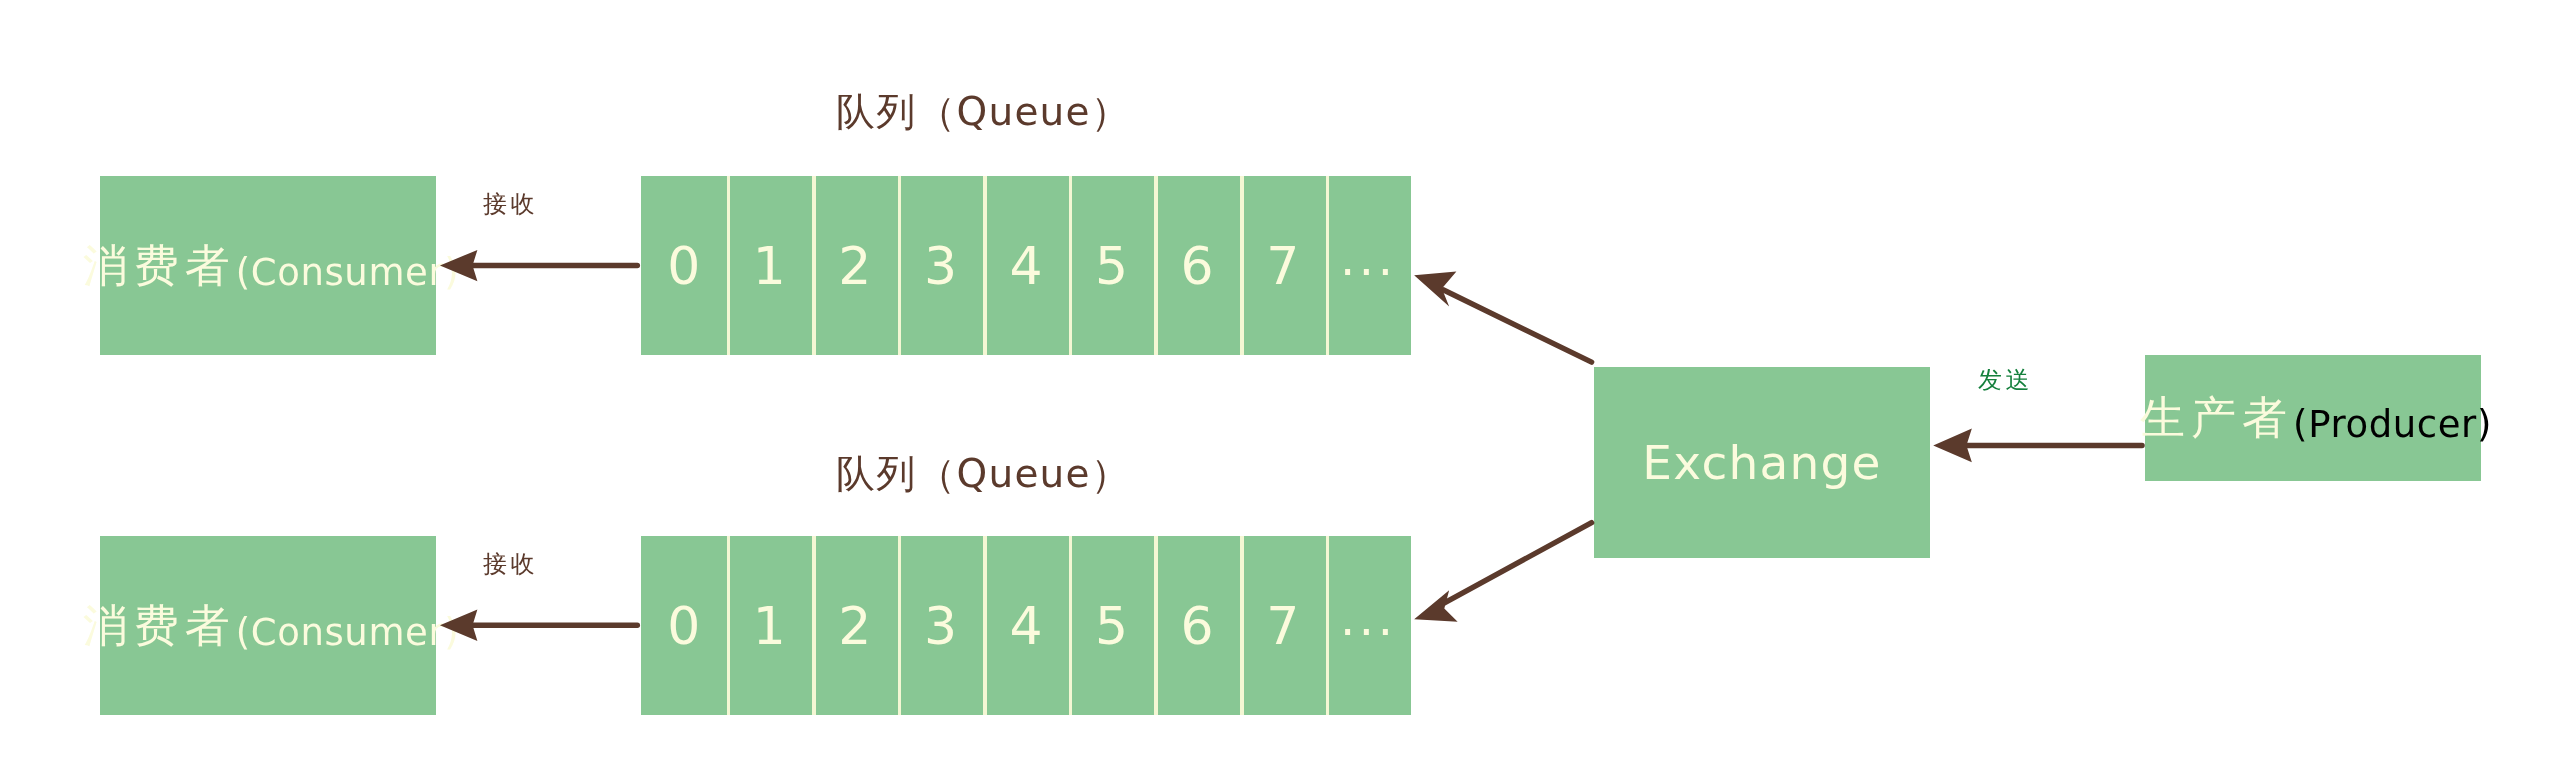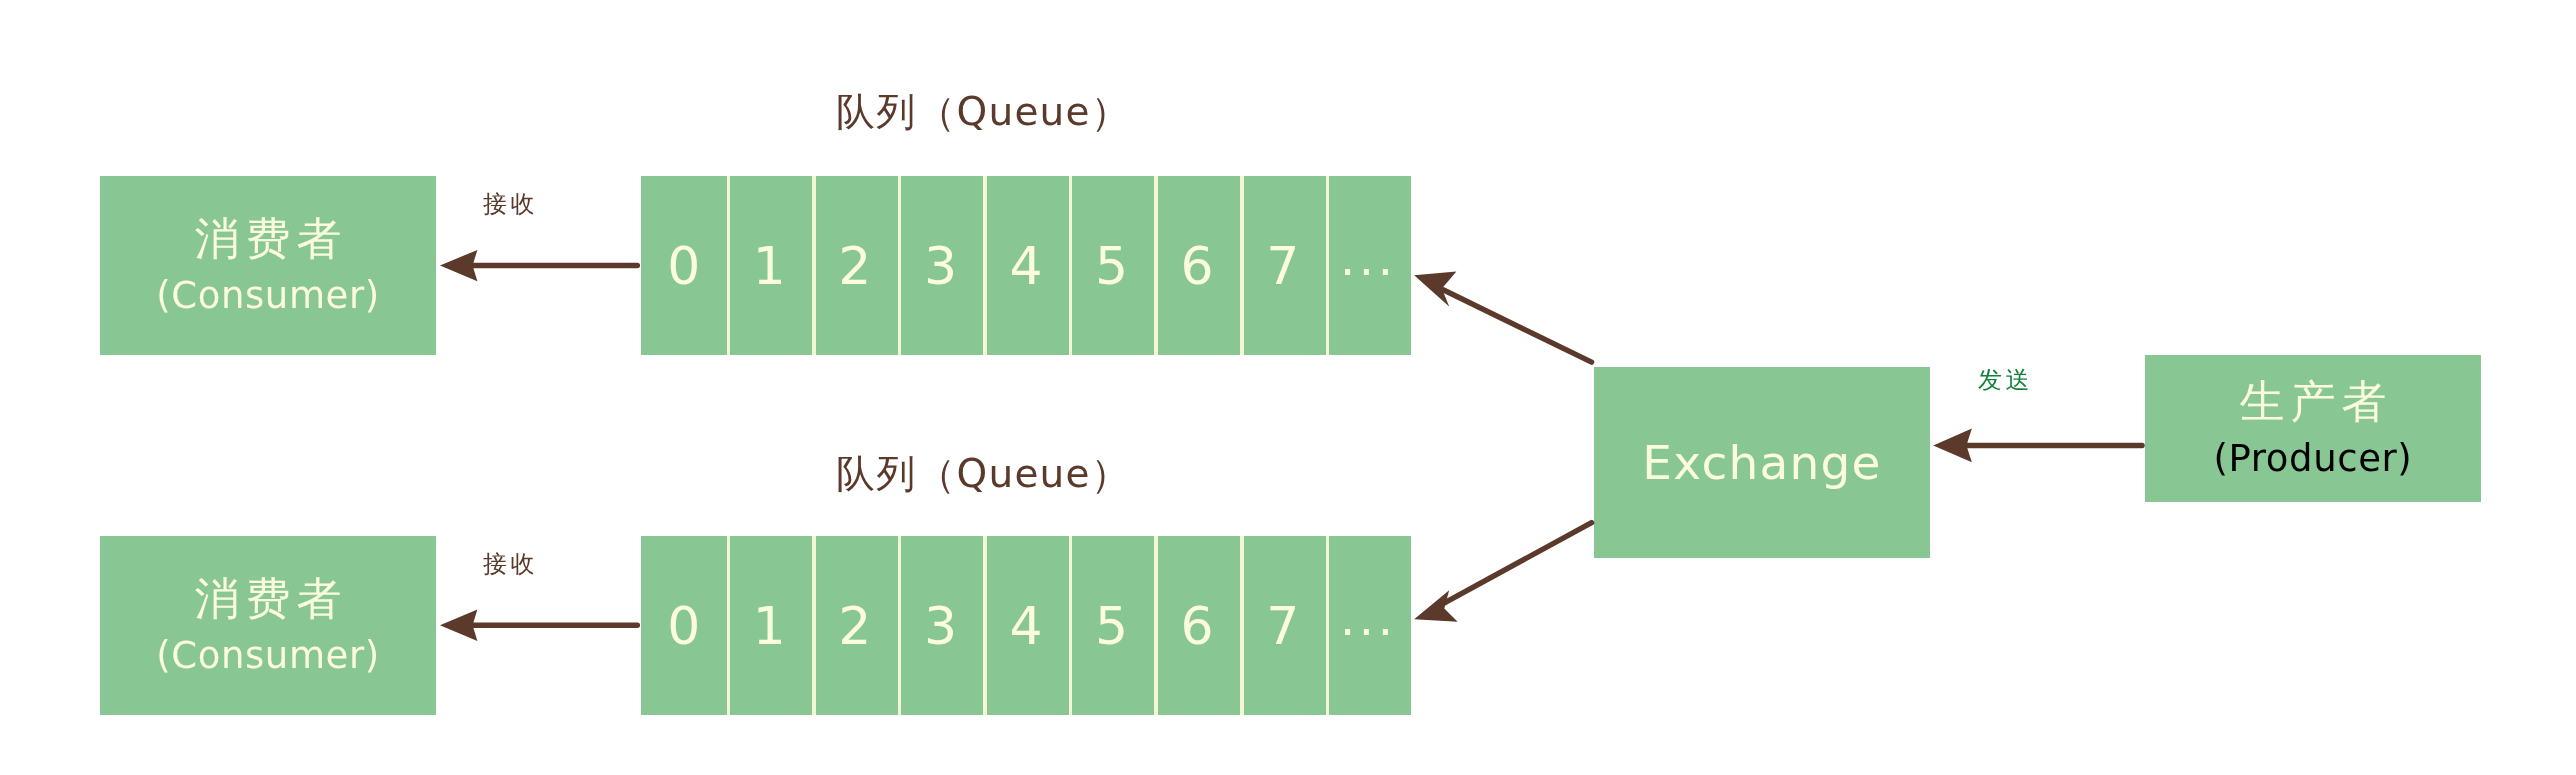--- a/index.html
+++ b/index.html
@@ -24,7 +24,7 @@
     position: absolute;
     background: #88c794;
     display: flex;
-    flex-direction: column;
+    flex-direction: row;
     align-items: center;
     justify-content: center;
     color: #fbfbdd;

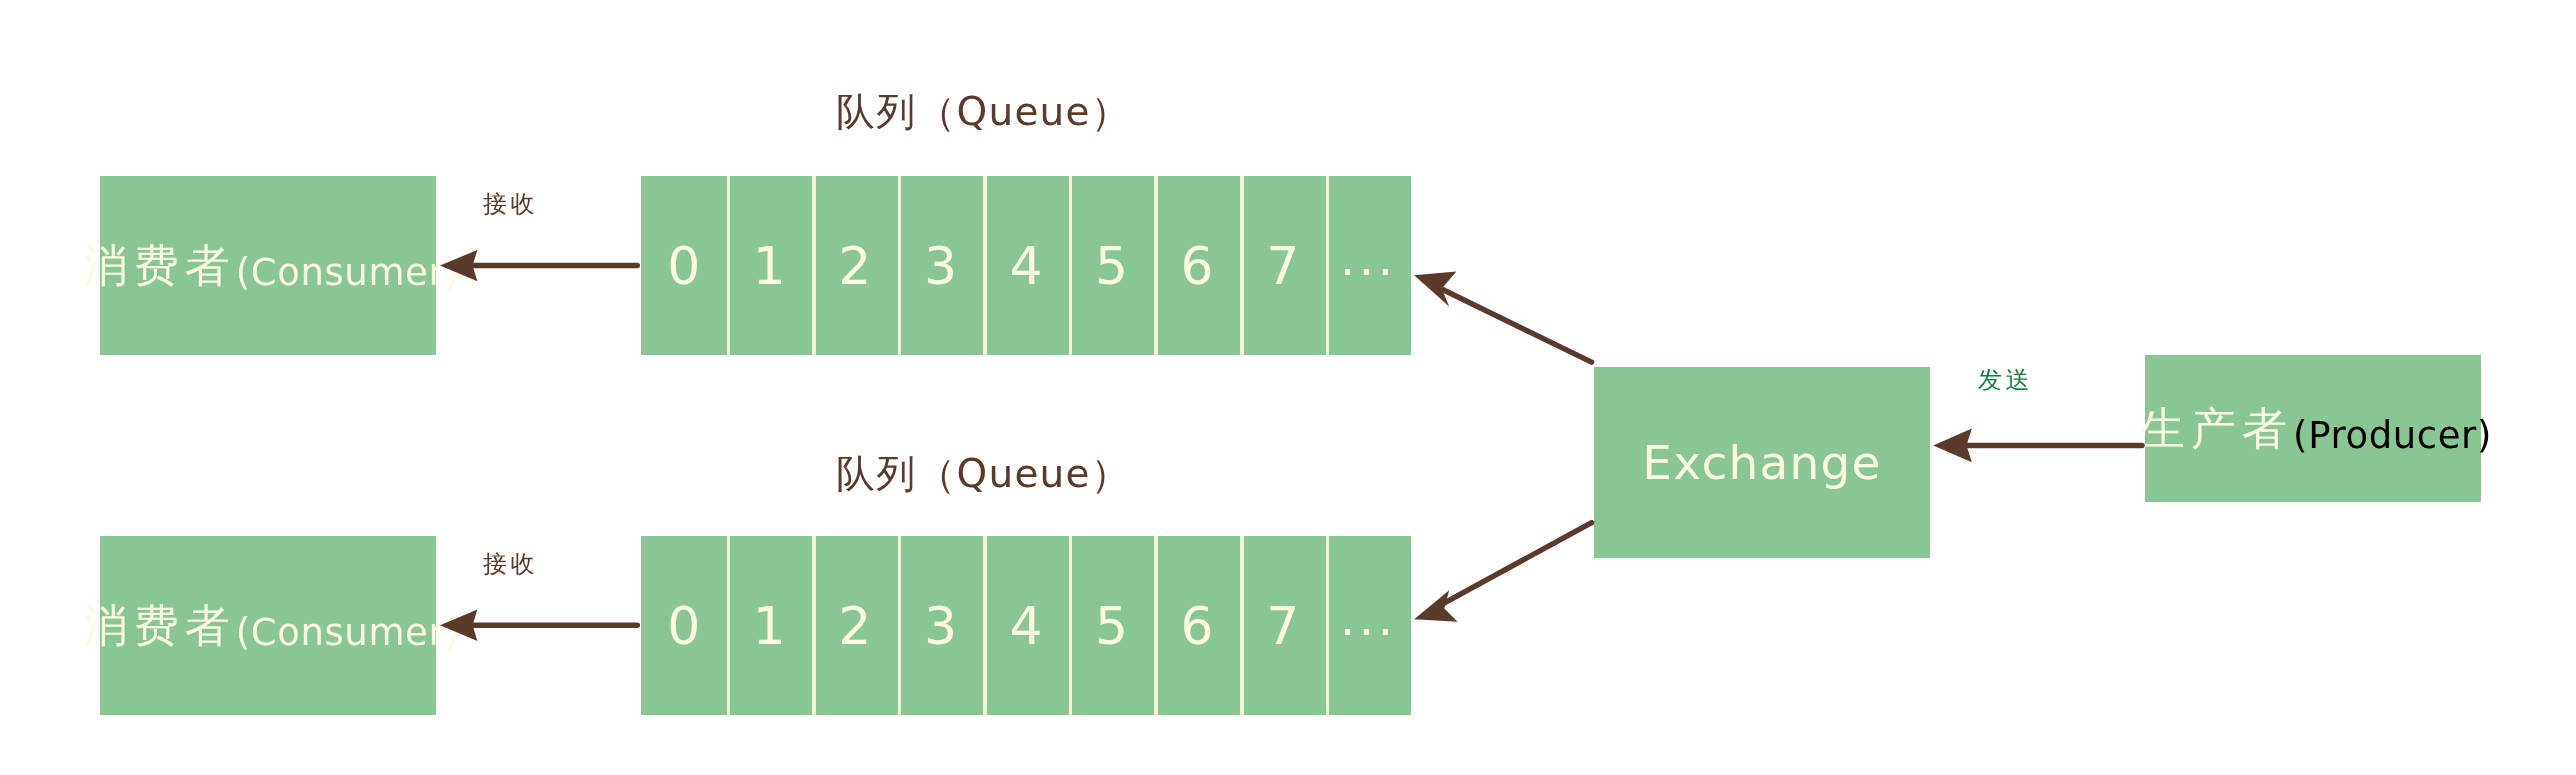--- a/index.html
+++ b/index.html
@@ -165,7 +165,7 @@
 
   <div class="alabel" style="left: 1978px; top: 364px; color: #15803d;">发送</div>
 
-  <div class="gbox" id="producer-box" style="left: 2145px; top: 355px; width: 336px; height: 147px; background: rgb(136, 199, 148);">
+  <div class="gbox" id="producer-box" style="left: 2145px; top: 355px; width: 336px; height: 126px; background: rgb(136, 199, 148);">
     <div class="cn" style="color: rgb(251, 251, 221);">生产者</div>
     <div class="en" style="color: #000000;">(Producer)</div>
   </div>

